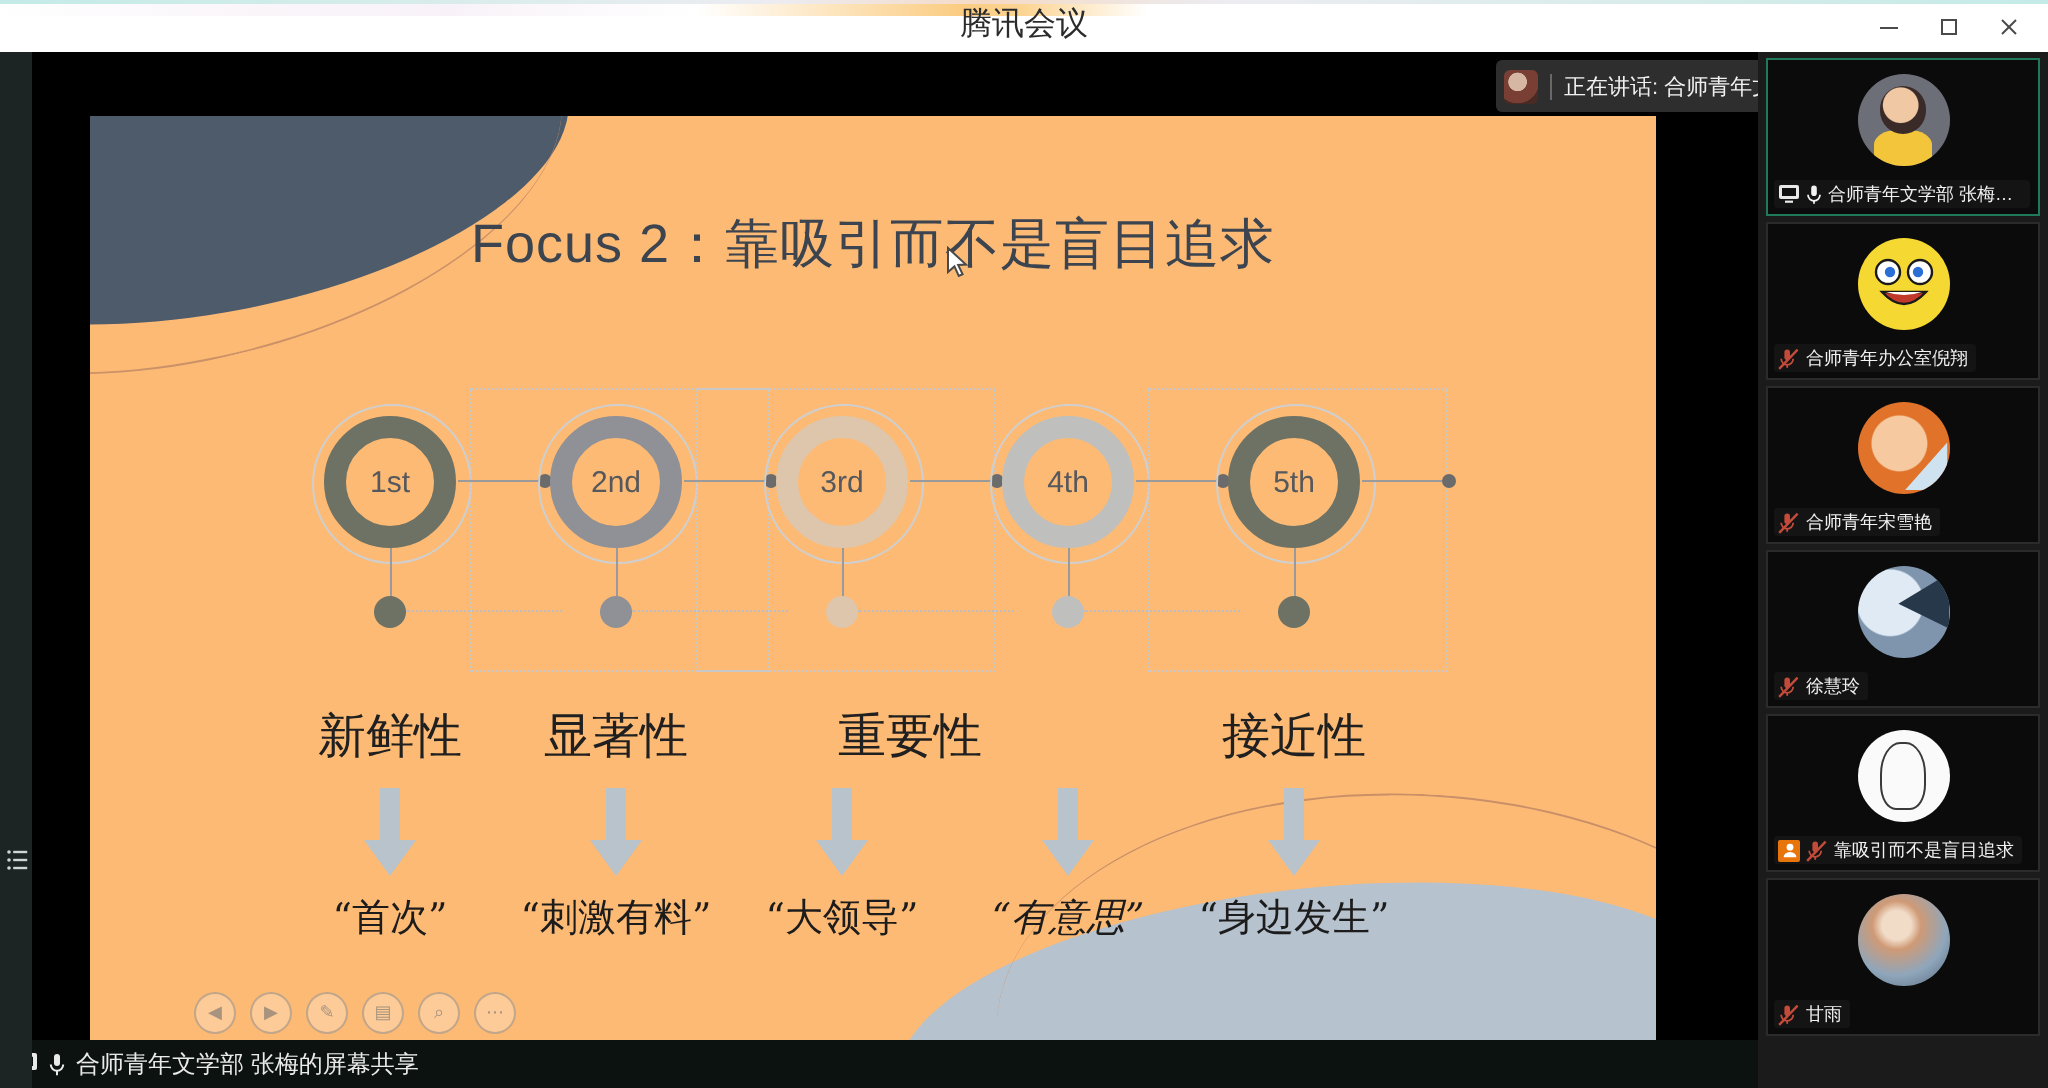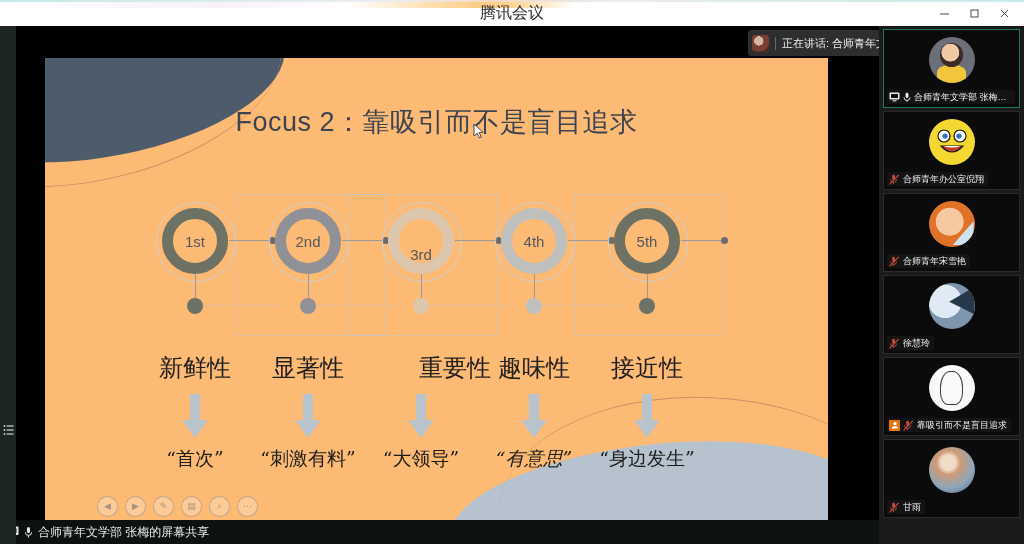--- a/index.html
+++ b/index.html
@@ -285,7 +285,7 @@
           <div class="dashbox" style="left: 303px; width: 148px;"></div>
           <div class="tl-item" style="left: 306px;">
             <div class="ring-outline"></div>
-            <div class="ring" style="border: 11px solid rgb(221, 198, 171); align-items: flex-end;">
+            <div class="ring" style="border: 11px solid rgb(221, 198, 171);">
               <span>3rd</span>
             </div>
             <div class="connector"></div>

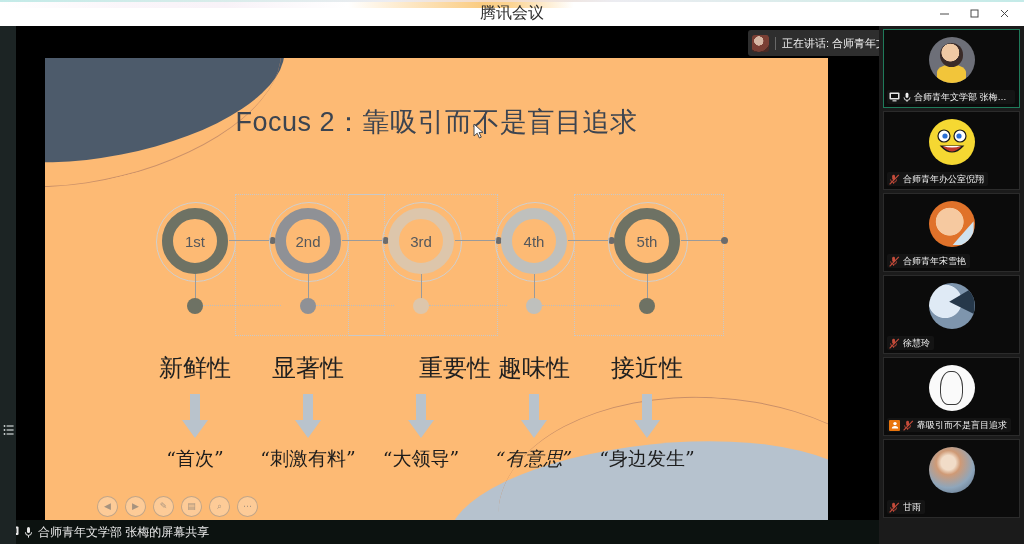--- a/index.html
+++ b/index.html
@@ -318,7 +318,6 @@
           <div class="lab" style="left: 80px;">新鲜性</div>
           <div class="lab" style="left: 193px;">显著性</div>
           <div class="lab" style="left: 306px; text-align: right;">重要性</div>
-          <div class="lab" style="left: 419px;">趣味性</div>
           <div class="lab" style="left: 532px;">接近性</div>
         </div>
       <div class="arrows">

